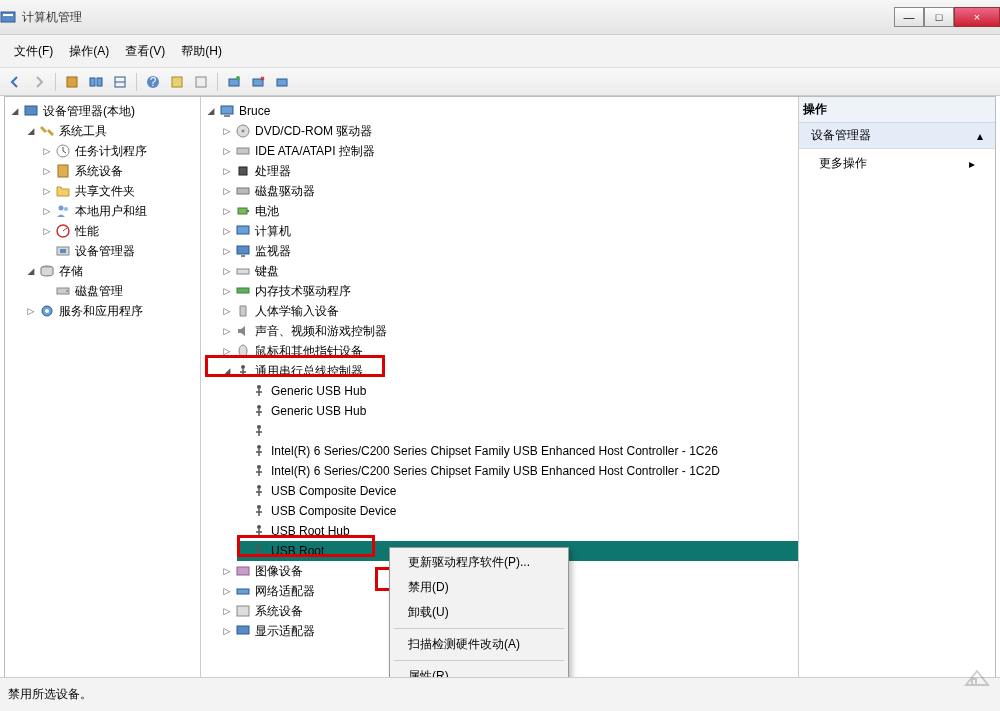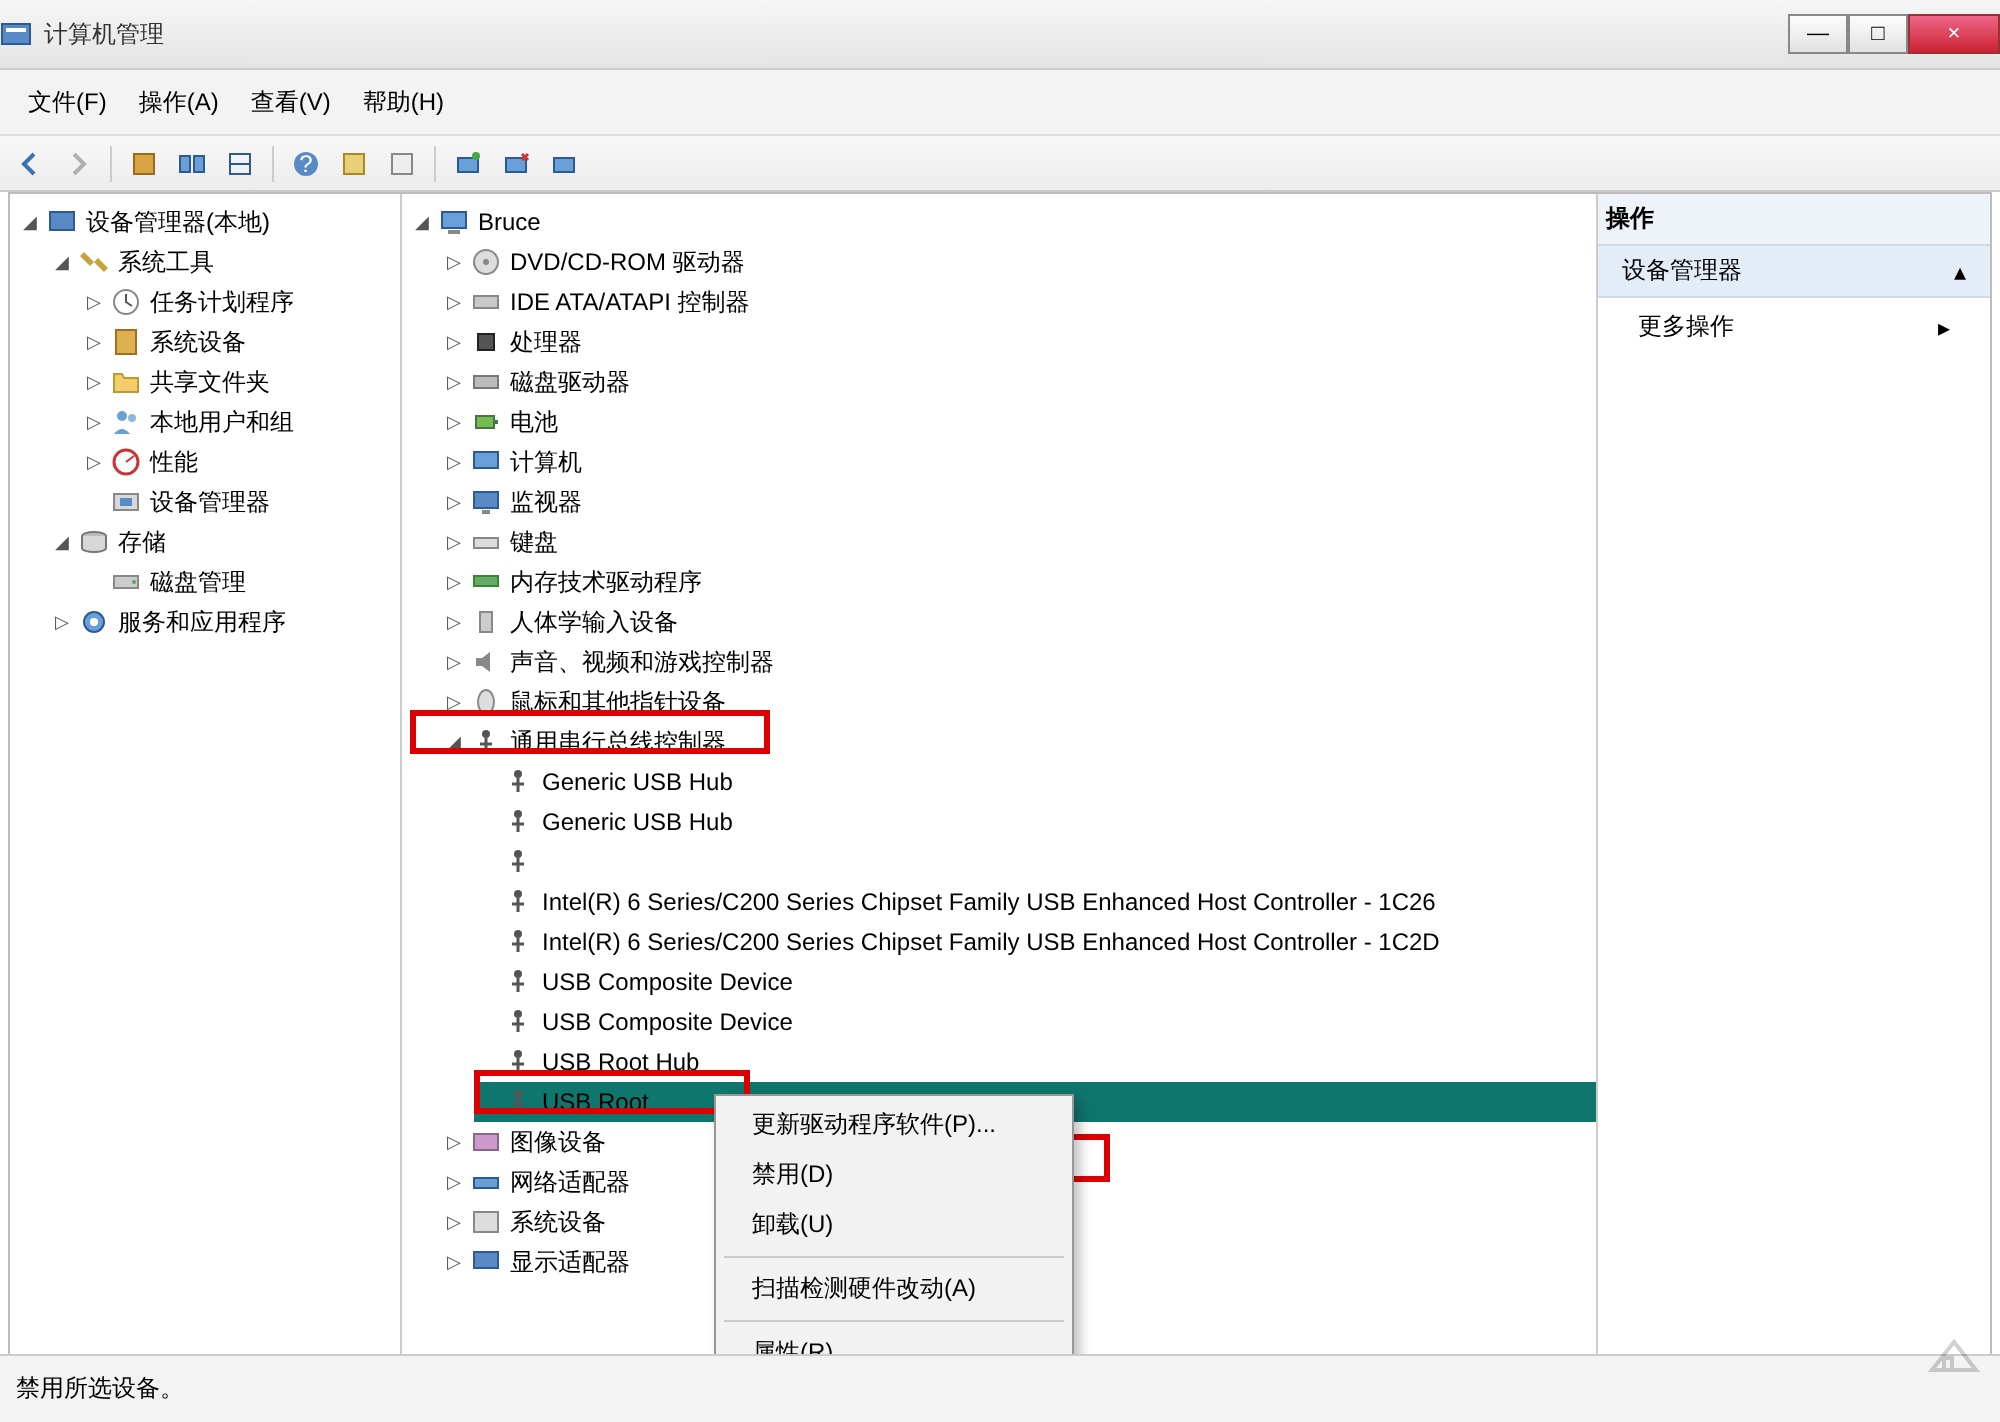--- a/index.html
+++ b/index.html
@@ -614,7 +614,7 @@
     <div class="highlight-box" style="left:36px; top:438px; width:138px; height:22px;"></div>
     <div class="highlight-box" style="left:174px; top:470px; width:180px; height:24px;"></div>
 
-    <div class="context-menu" style="left:156px; top:450px;">
+    <div class="context-menu" style="left:188px; top:450px;">
       <div class="ctx-item">更新驱动程序软件(P)...</div>
       <div class="ctx-item">禁用(D)</div>
       <div class="ctx-item">卸载(U)</div>

